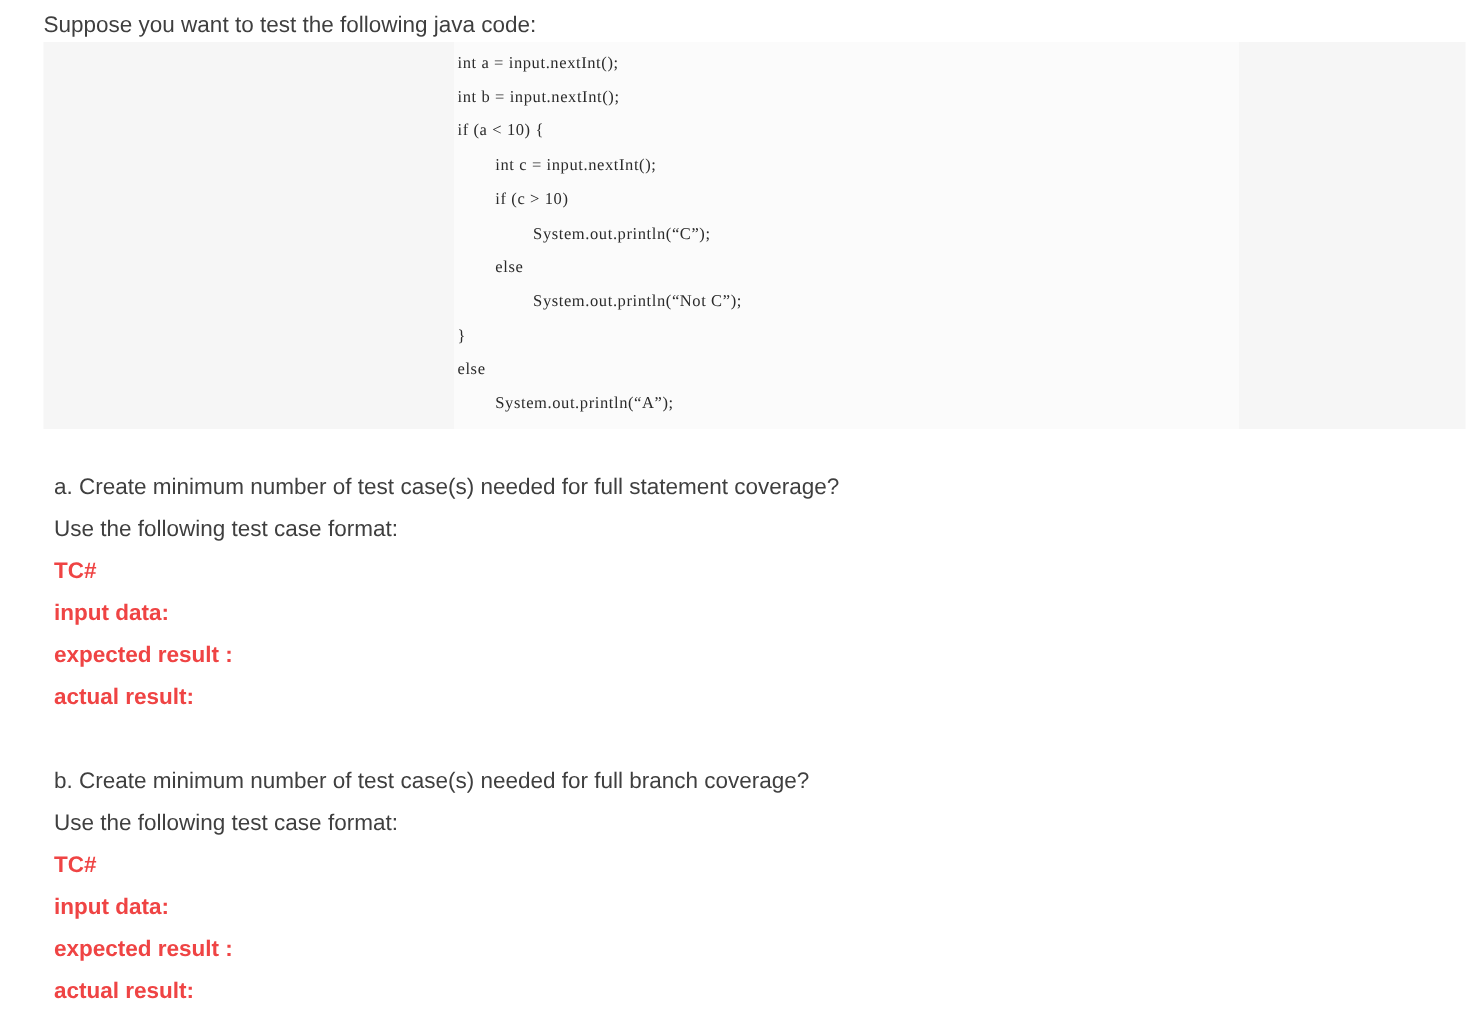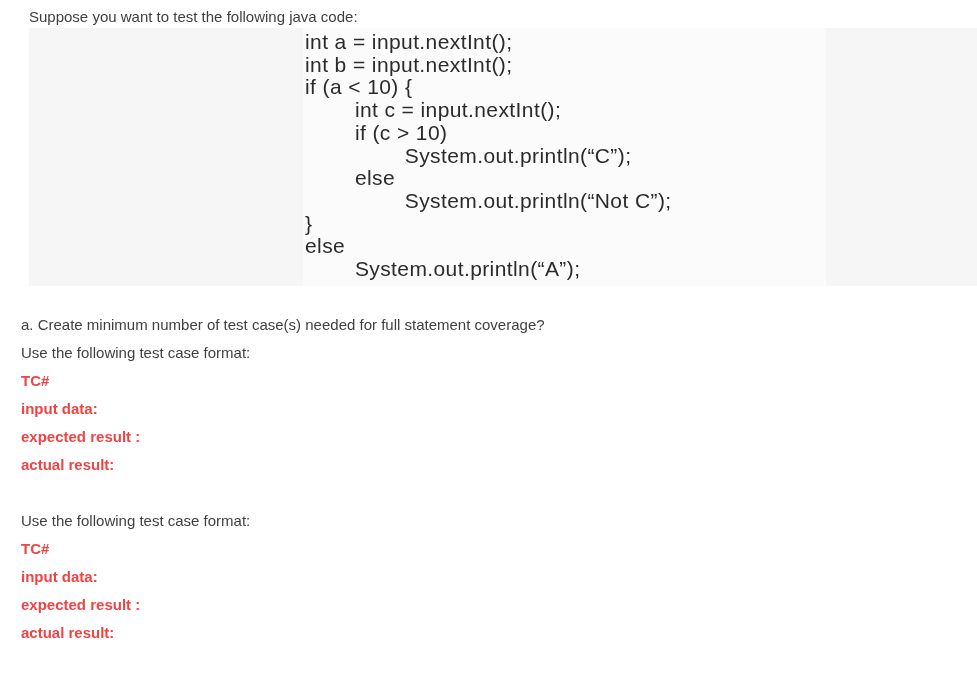--- a/index.html
+++ b/index.html
@@ -71,8 +71,8 @@
     left: 292px;
     top: 3px;
     margin: 0;
-    font-family: Liberation Sans, sans-serif;
-    font-size: 21px;
+    font-family: Liberation Serif, serif;
+    font-size: 11px;
     line-height: 22.7px;
     color: #2b2b2b;
     white-space: pre;

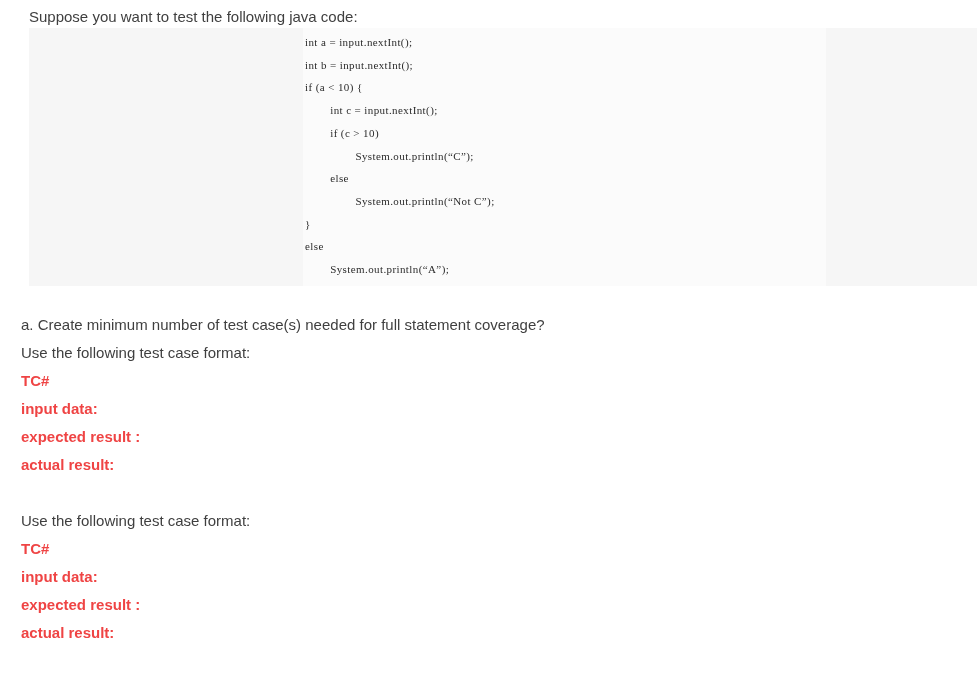--- a/index.html
+++ b/index.html
@@ -82,7 +82,7 @@
   
   .section {
     position: absolute;
-    left: 8px;
+    left: 23px;
     width: 900px;
   }
   .section-a { top: 311px; }

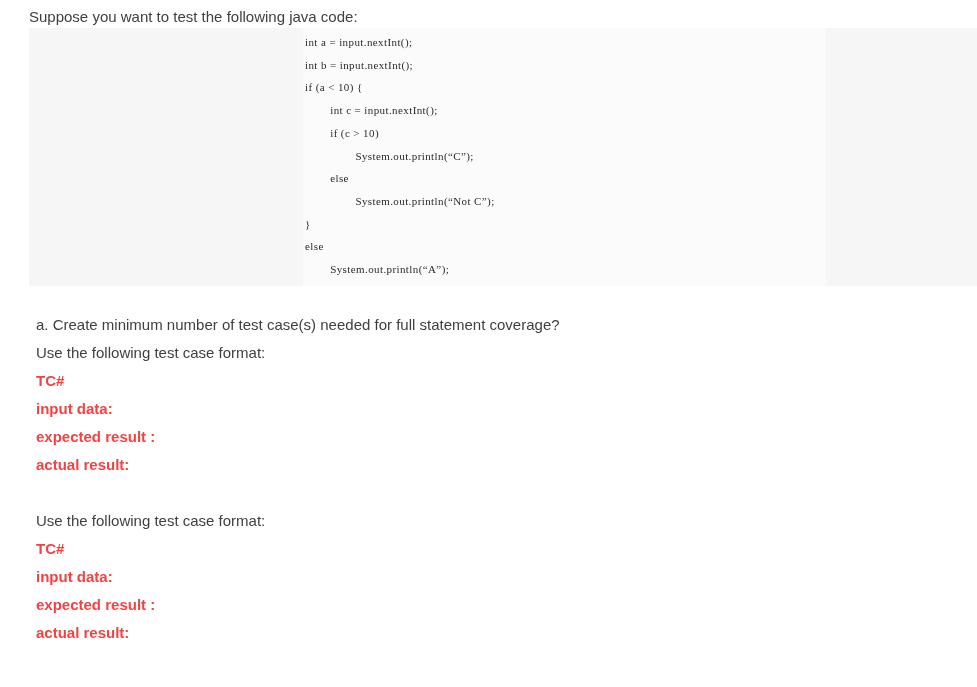--- a/index.html
+++ b/index.html
@@ -133,6 +133,7 @@
   </div>
 
   <div class="section section-b">
+    <div class="q-line">b. Create minimum number of test case(s) needed for full branch coverage?</div>
     <div class="q-line">Use the following test case format:</div>
     <div class="q-line bold">TC#</div>
     <div class="q-line bold">input data:</div>

